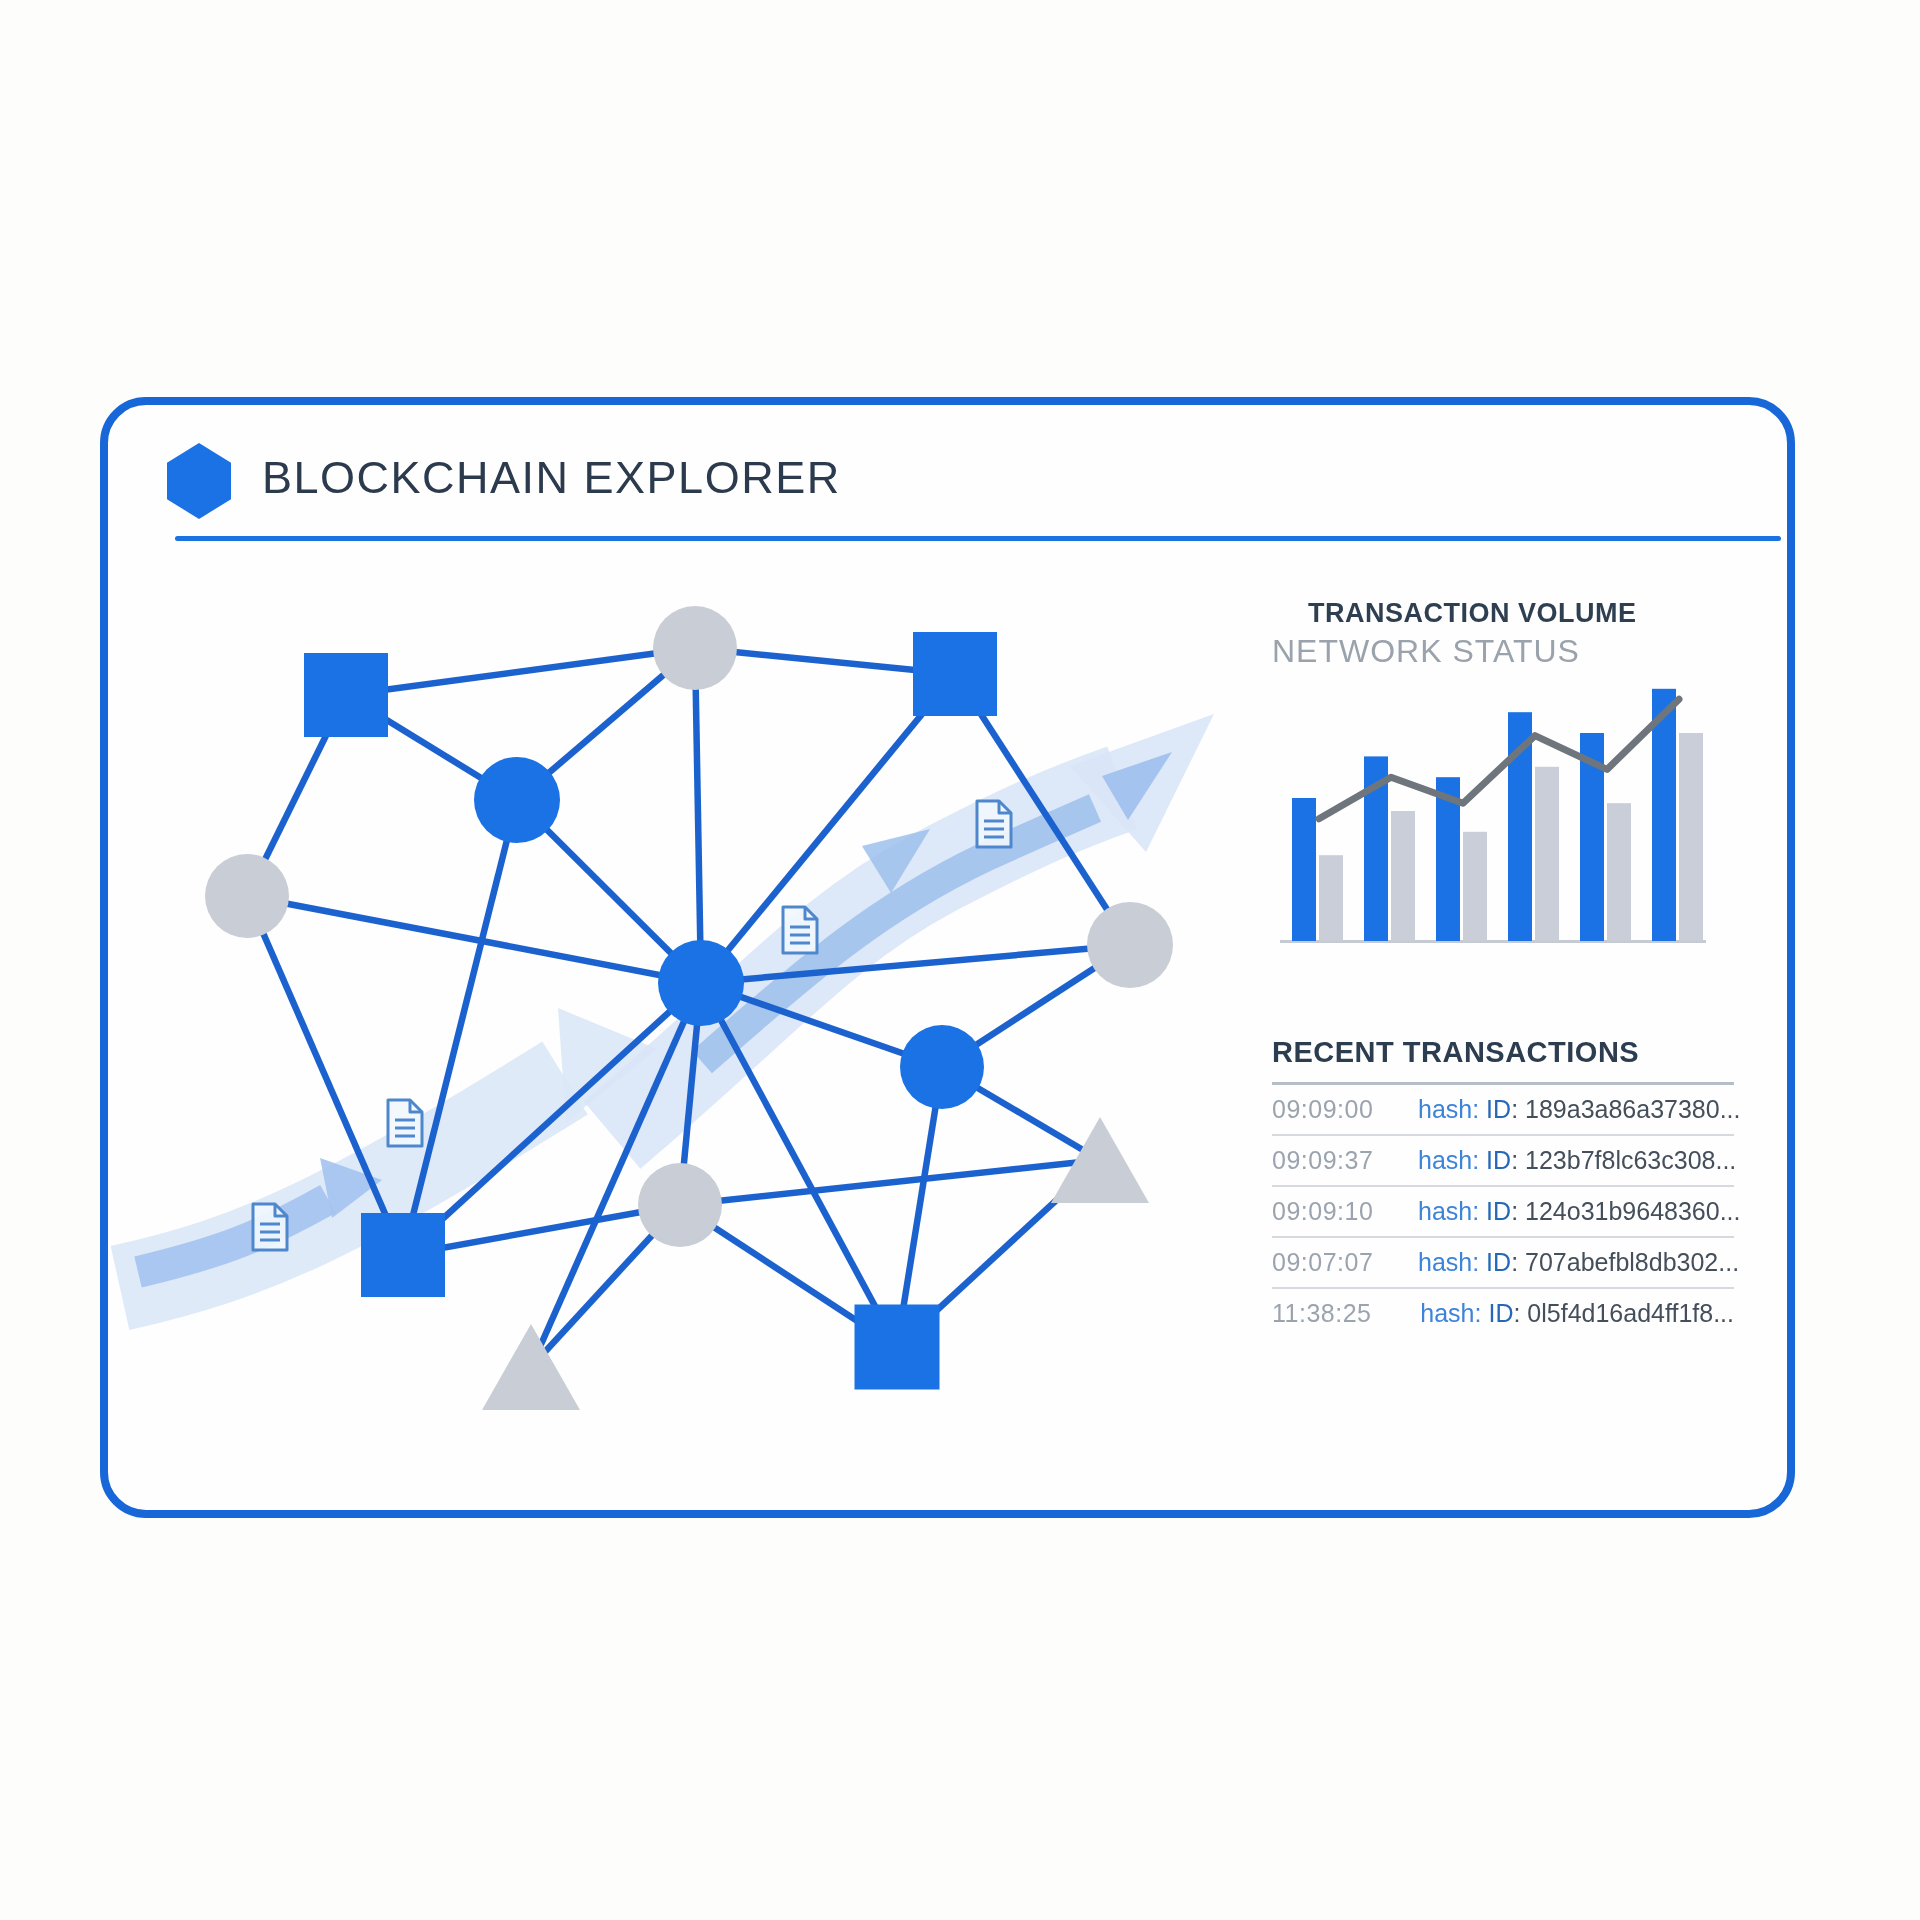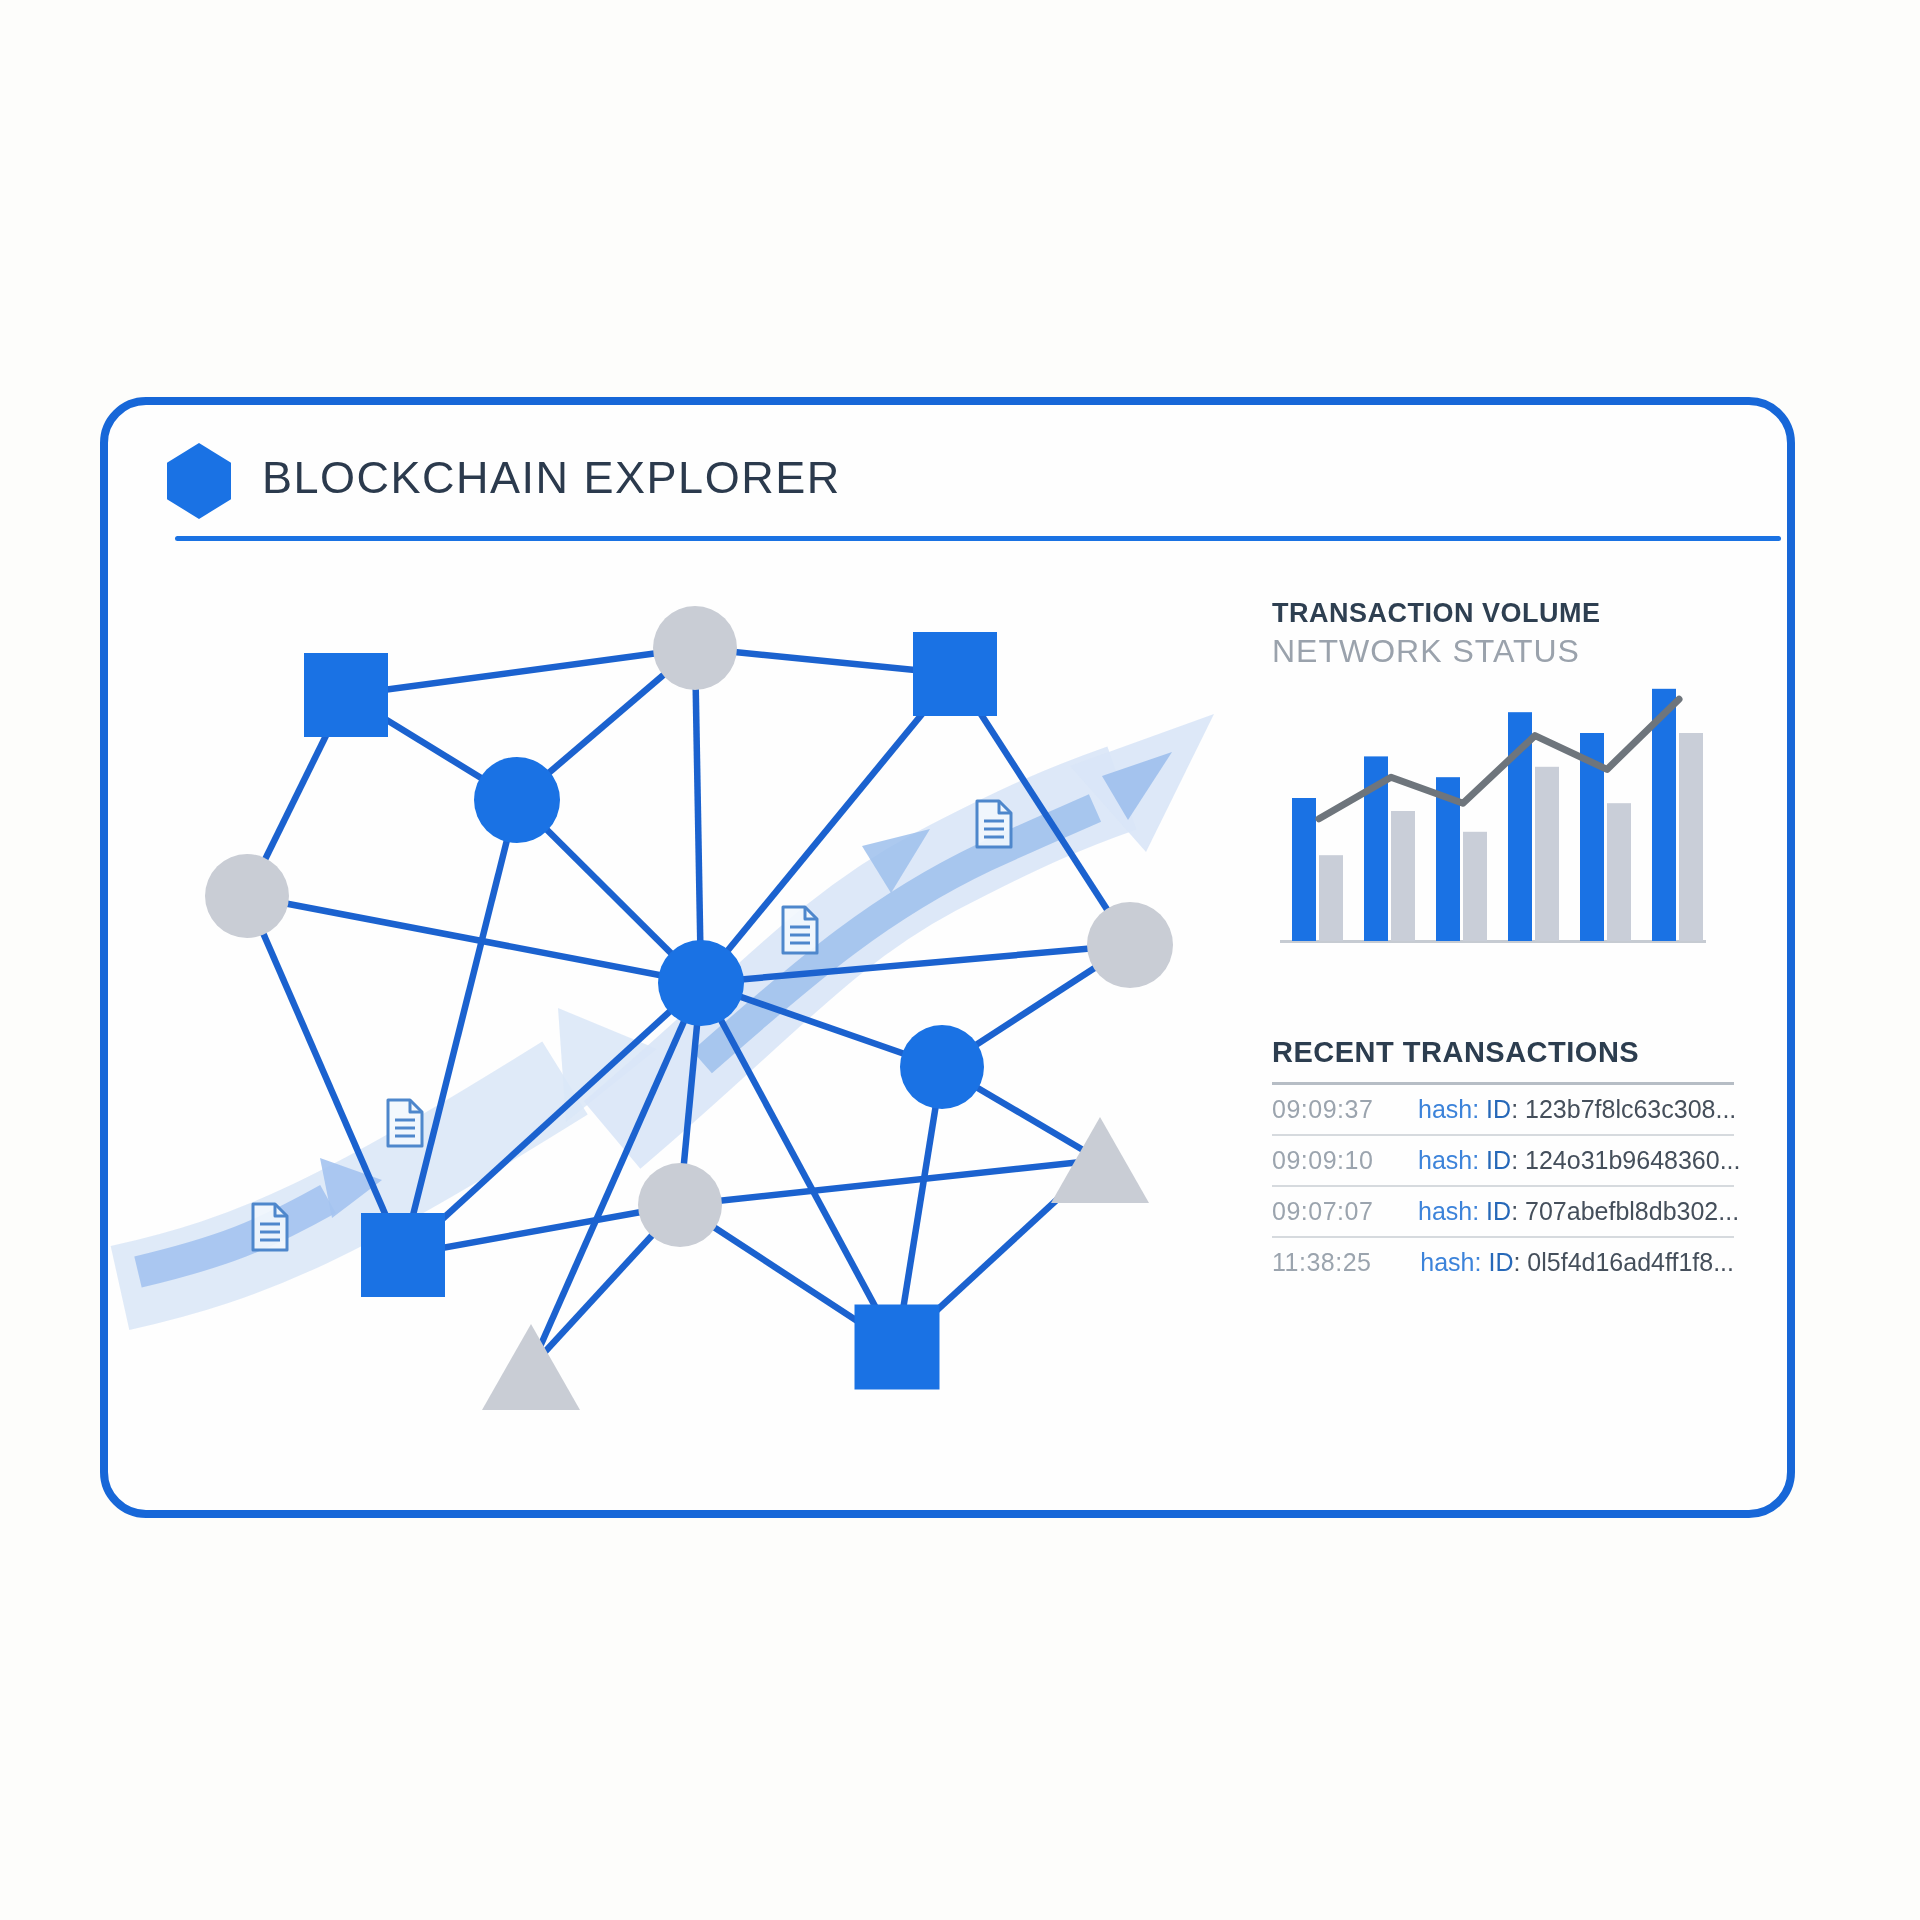--- a/index.html
+++ b/index.html
@@ -13,7 +13,7 @@
         color:#2b3a4d;letter-spacing:1.5px;}
   .header-divider{position:absolute;left:67px;top:131px;width:1606px;height:5px;background:#1a72e3;border-radius:3px;}
   .diagram-svg{position:absolute;left:0;top:0;width:1679px;height:1105px;}
-  .chart-title{position:absolute;left:1164px;top:193px;font-size:27px;font-weight:600;color:#2e3f51;letter-spacing:.5px;}
+  .chart-title{position:absolute;left:1200px;top:193px;font-size:27px;font-weight:600;color:#2e3f51;letter-spacing:.5px;}
   .chart-subtitle{position:absolute;left:1164px;top:228px;font-size:32px;font-weight:400;color:#9aa2ac;letter-spacing:1px;}
   .tx-panel{position:absolute;left:1164px;top:631px;width:462px;}
   .tx-title{font-size:29px;font-weight:600;color:#2c3d4f;letter-spacing:.5px;}

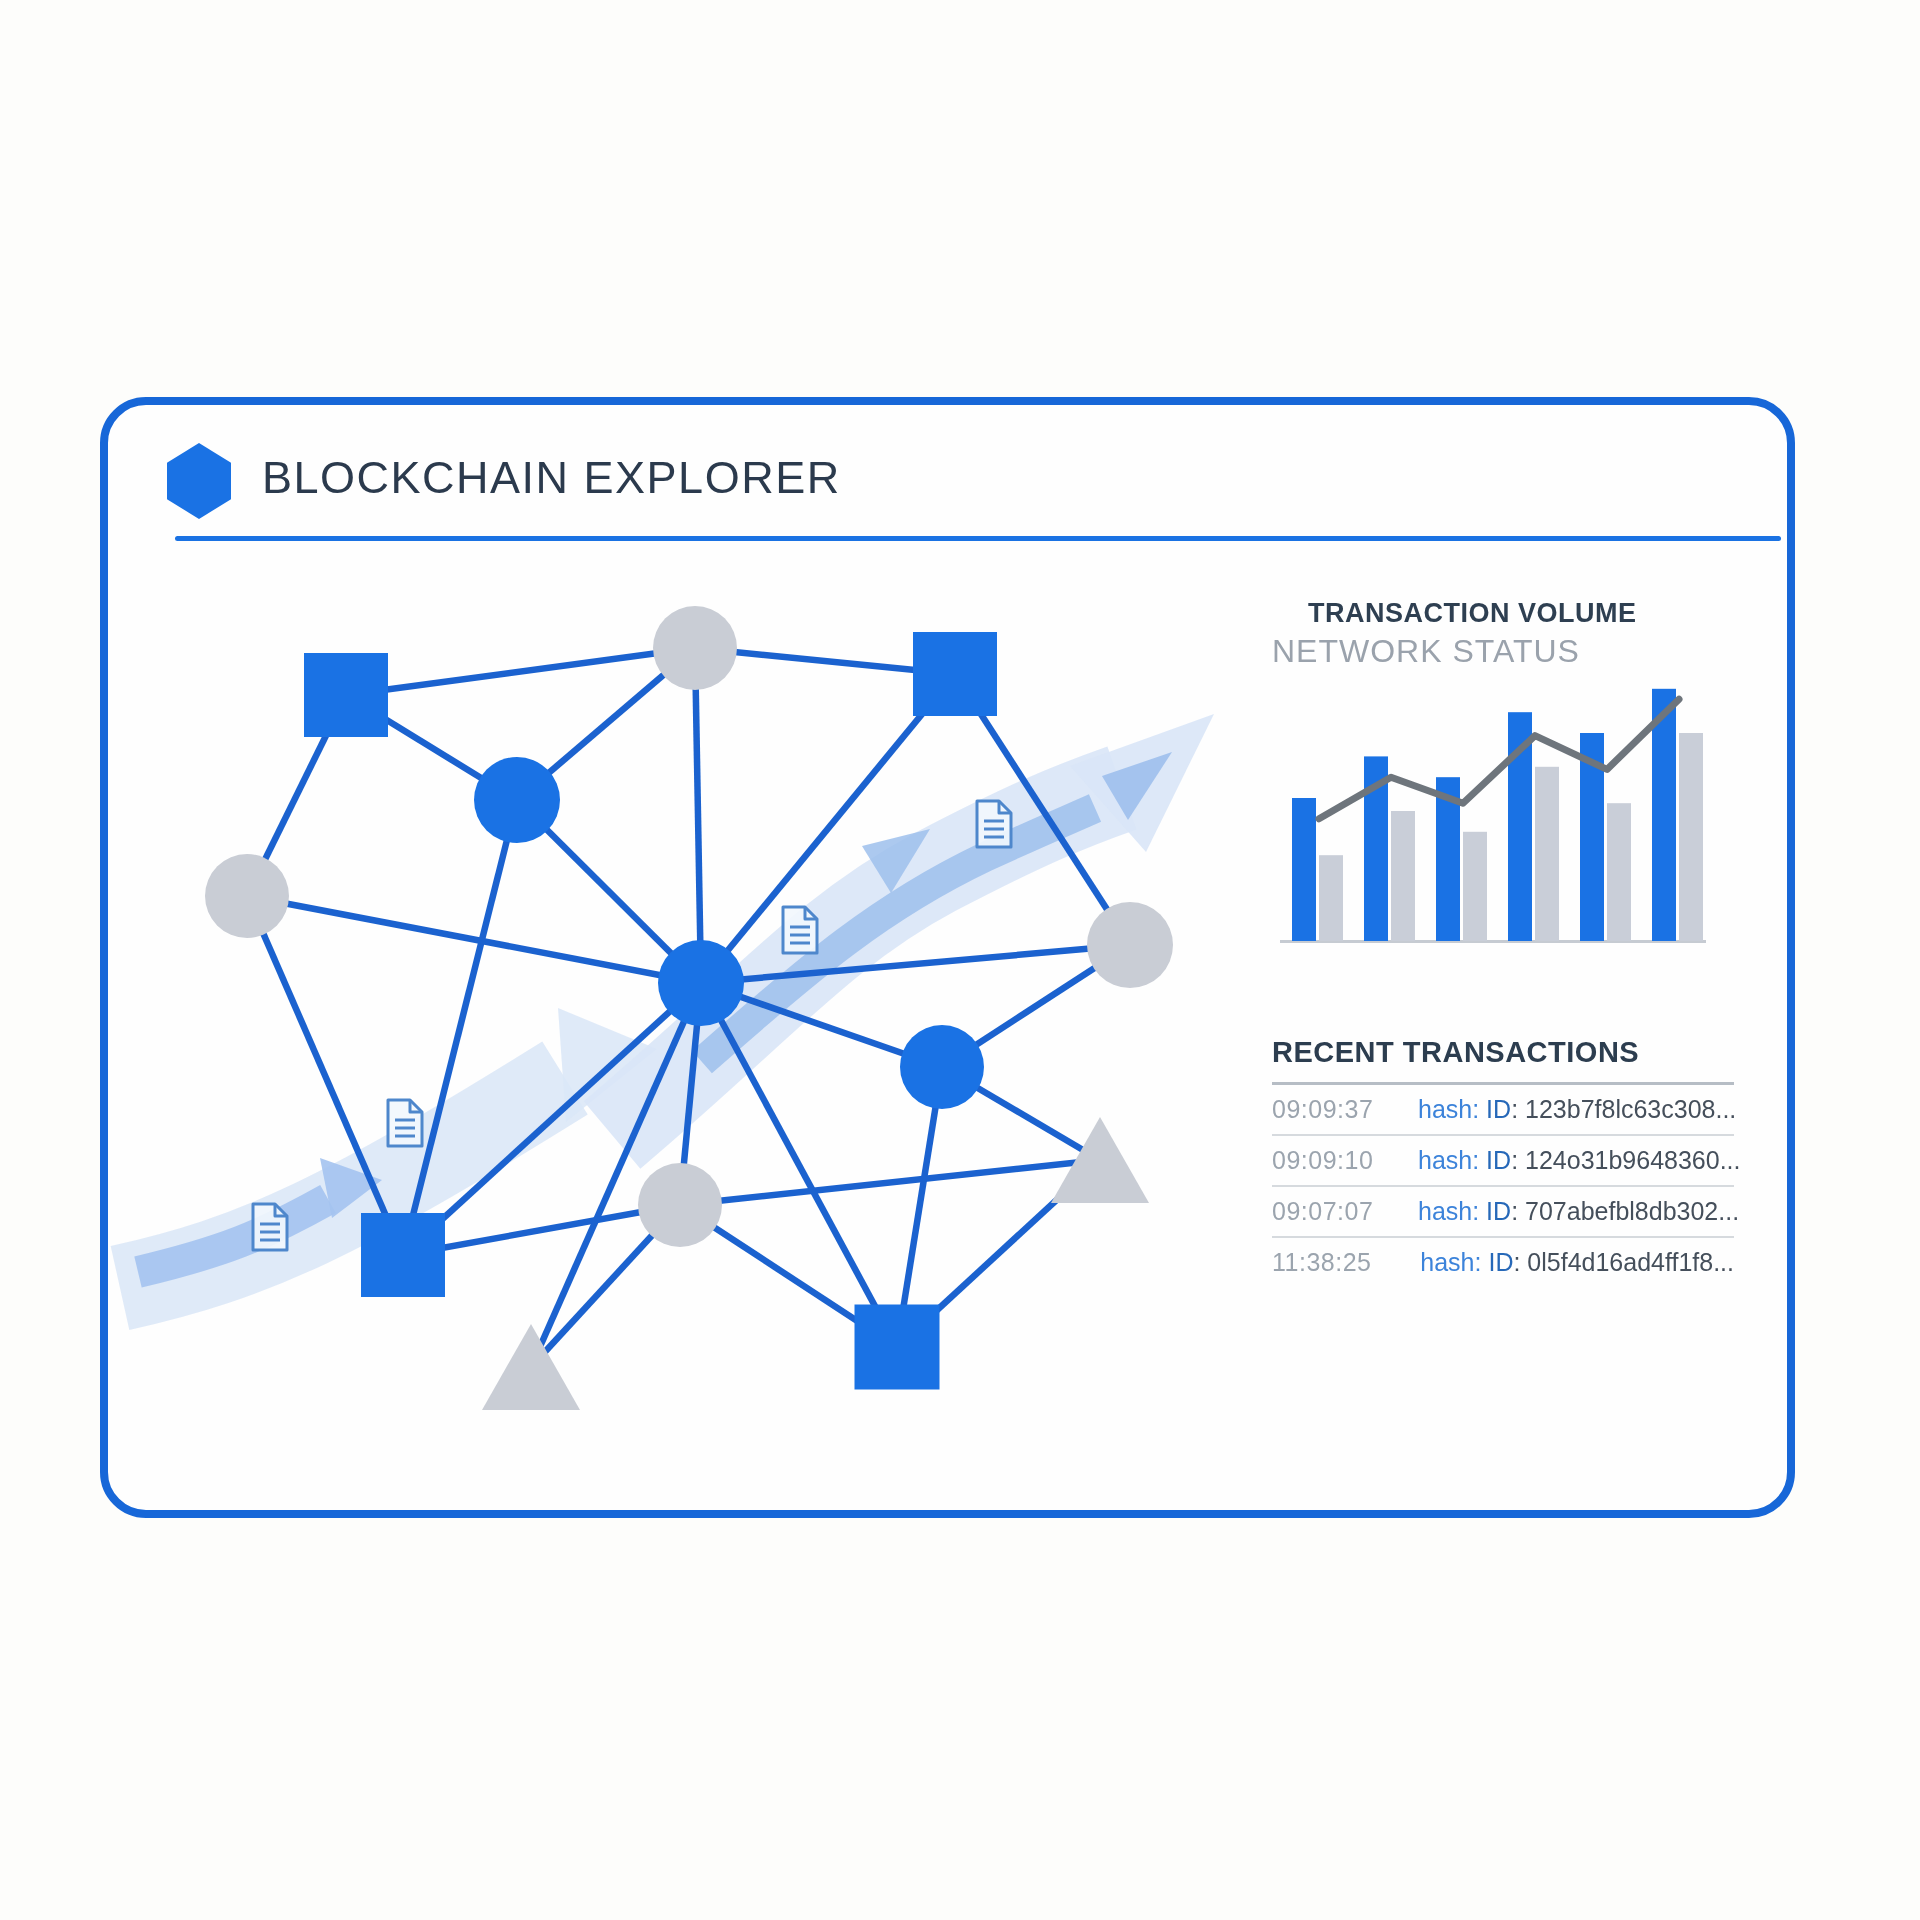--- a/index.html
+++ b/index.html
@@ -149,6 +149,10 @@
       <div class="tx-title-divider"></div>
       <div id="tx-list">
           <div class="tx-row">
+            <span class="tx-time">09:09:00</span>
+            <span class="tx-hash"><span class="h-label">hash:</span><span class="h-id"> ID</span><span>: 189a3a86a37380...</span></span>
+          </div>
+          <div class="tx-row">
             <span class="tx-time">09:09:37</span>
             <span class="tx-hash"><span class="h-label">hash:</span><span class="h-id"> ID</span><span>: 123b7f8lc63c308...</span></span>
           </div>

